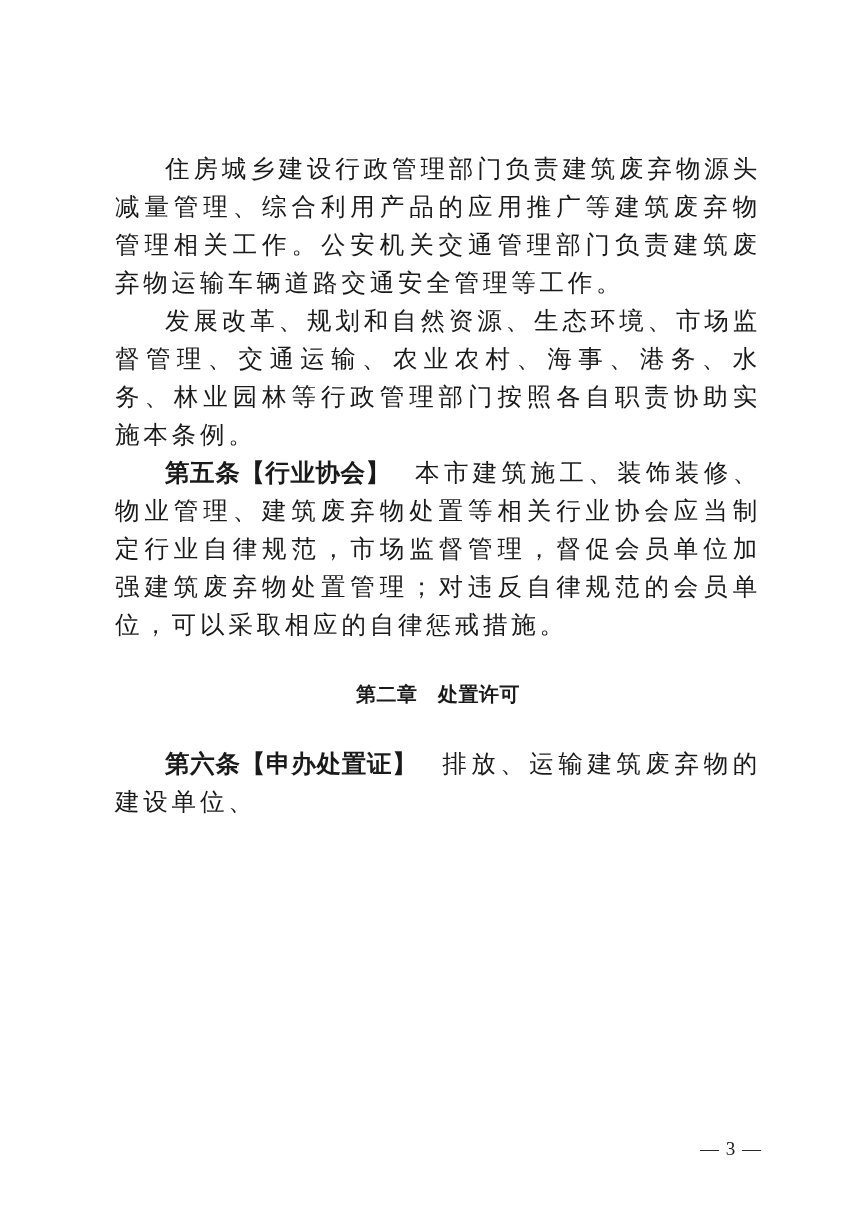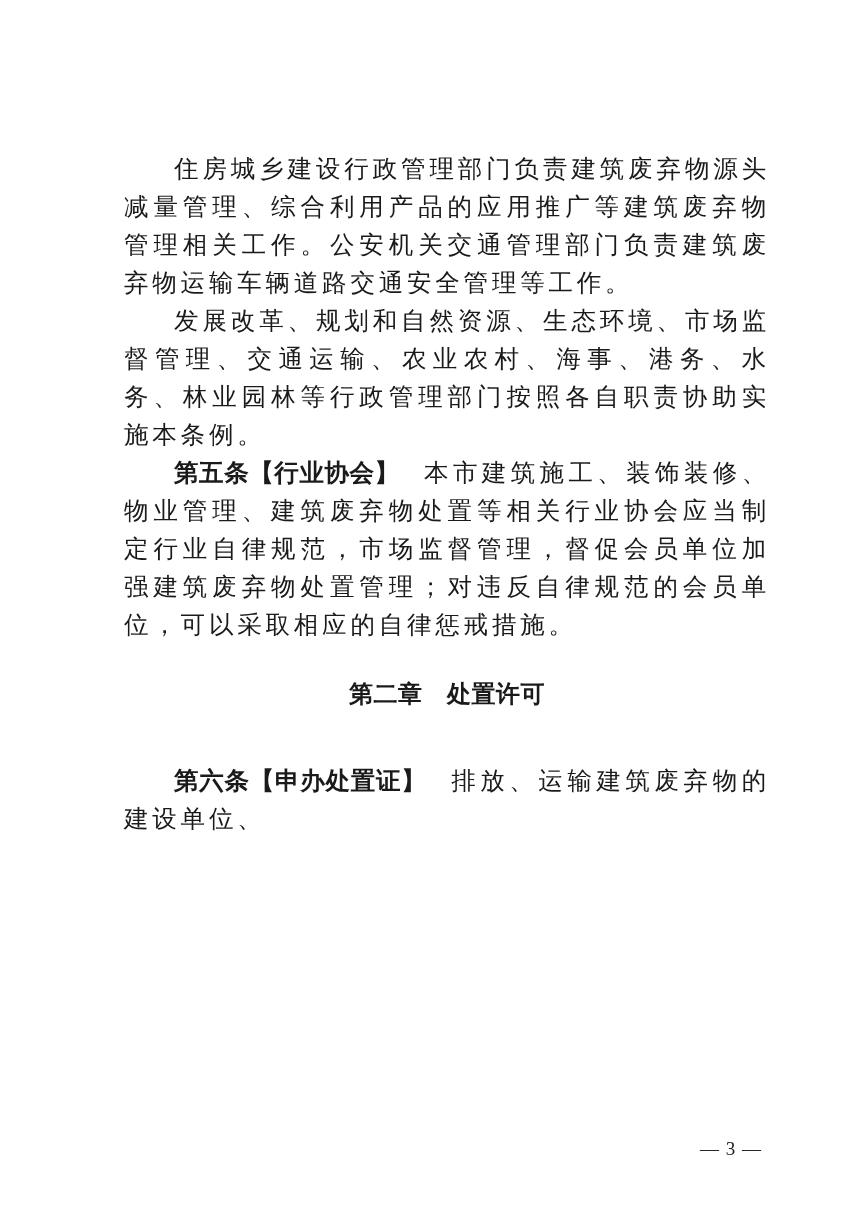--- a/index.html
+++ b/index.html
@@ -5,7 +5,7 @@
     html, body { margin: 0; padding: 0; background: #ffffff; }
     body { width: 868px; height: 1227px; position: relative; overflow: hidden;
            font-family: "DejaVu Serif", "Liberation Serif", serif; color: #1a1a1a; }
-    .page { position: absolute; left: 124px; top: 150px; width: 646px; }
+    .page { position: absolute; left: 115px; top: 150px; width: 646px; }
     .para { font-size: 24.5px; line-height: 38px; margin: 0; text-align: justify;
             text-align-last: left; letter-spacing: 3.8px; text-indent: 50px; word-break: break-all; }
     .bold-lead { font-family: Liberation Sans, sans-serif; font-weight: bold; letter-spacing: 0; }

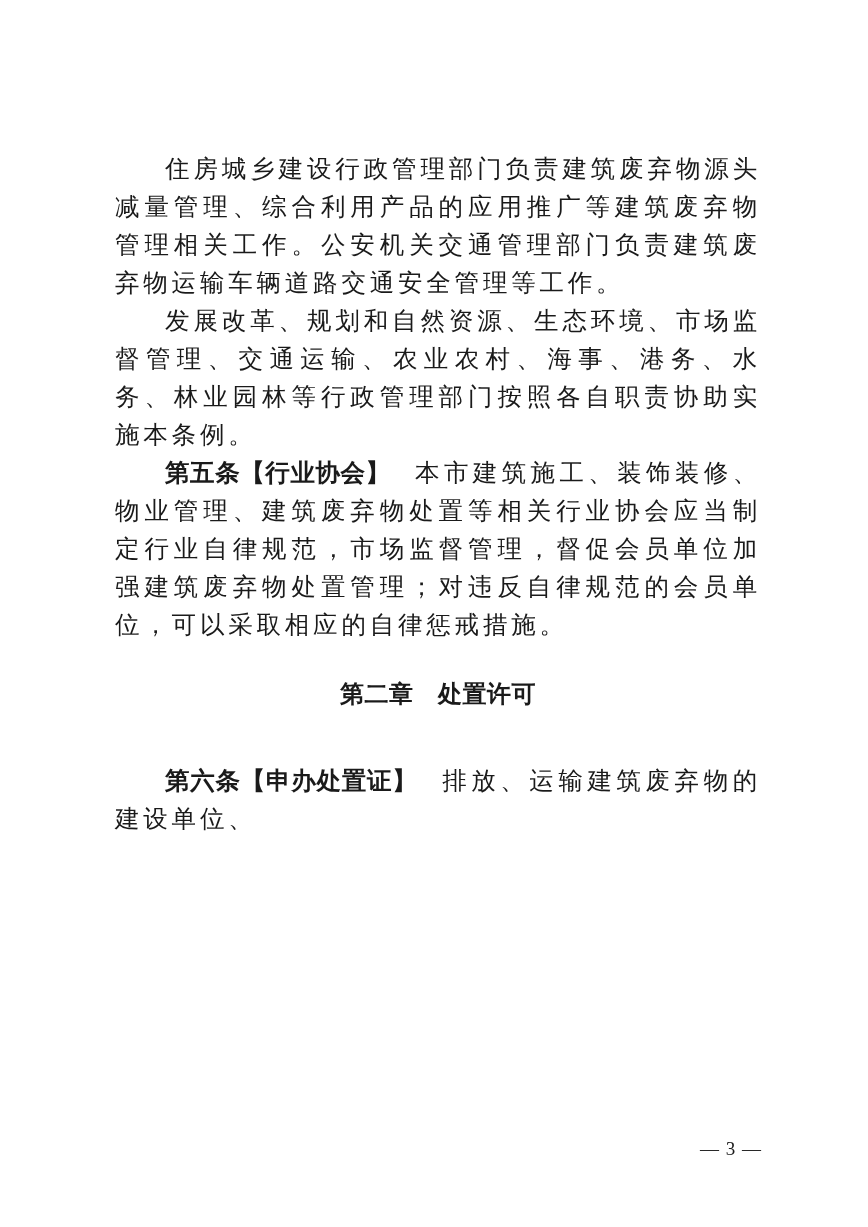--- a/index.html
+++ b/index.html
@@ -10,7 +10,7 @@
             text-align-last: left; letter-spacing: 3.8px; text-indent: 50px; word-break: break-all; }
     .bold-lead { font-family: Liberation Sans, sans-serif; font-weight: bold; letter-spacing: 0; }
     .chapter { font-family: "DejaVu Sans", "Liberation Sans", sans-serif; font-weight: bold;
-               font-size: 24px; text-align: center; margin: 30px 0 0 0; line-height: 40px; letter-spacing: 0.5px; }
+               font-size: 20px; text-align: center; margin: 30px 0 0 0; line-height: 40px; letter-spacing: 0.5px; }
     .article6 { margin-top: 48px; }
     .footer { position: absolute; left: 700px; top: 1138px; font-size: 19px;
               font-family: "Liberation Serif", serif; letter-spacing: 1px; }

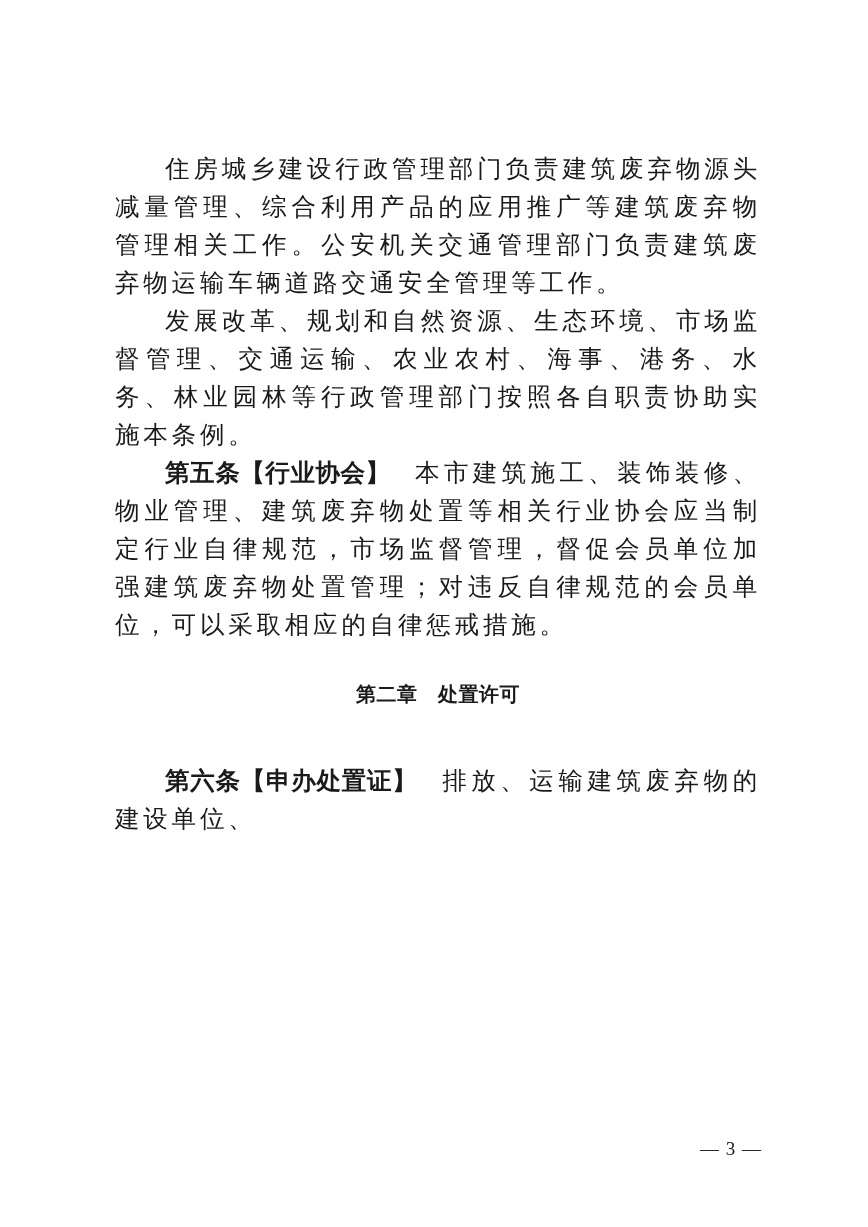--- a/index.html
+++ b/index.html
@@ -11,7 +11,7 @@
     .bold-lead { font-family: Liberation Sans, sans-serif; font-weight: bold; letter-spacing: 0; }
     .chapter { font-family: "DejaVu Sans", "Liberation Sans", sans-serif; font-weight: bold;
                font-size: 20px; text-align: center; margin: 30px 0 0 0; line-height: 40px; letter-spacing: 0.5px; }
-    .article6 { margin-top: 48px; }
+    .article6 { margin-top: 31px; }
     .footer { position: absolute; left: 700px; top: 1138px; font-size: 19px;
               font-family: "Liberation Serif", serif; letter-spacing: 1px; }
   </style>

